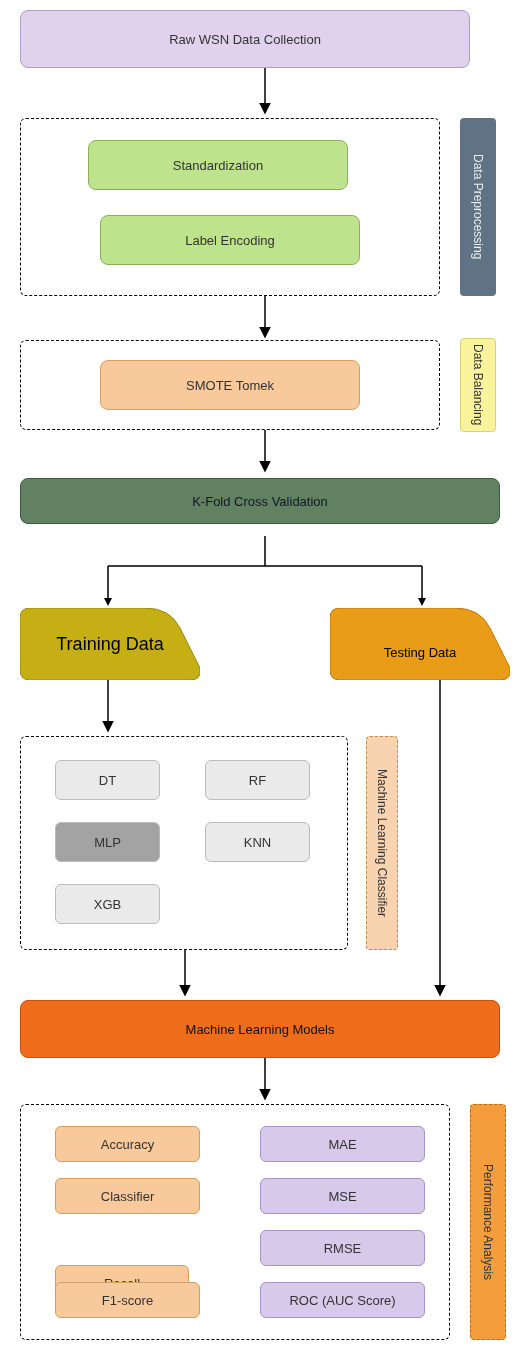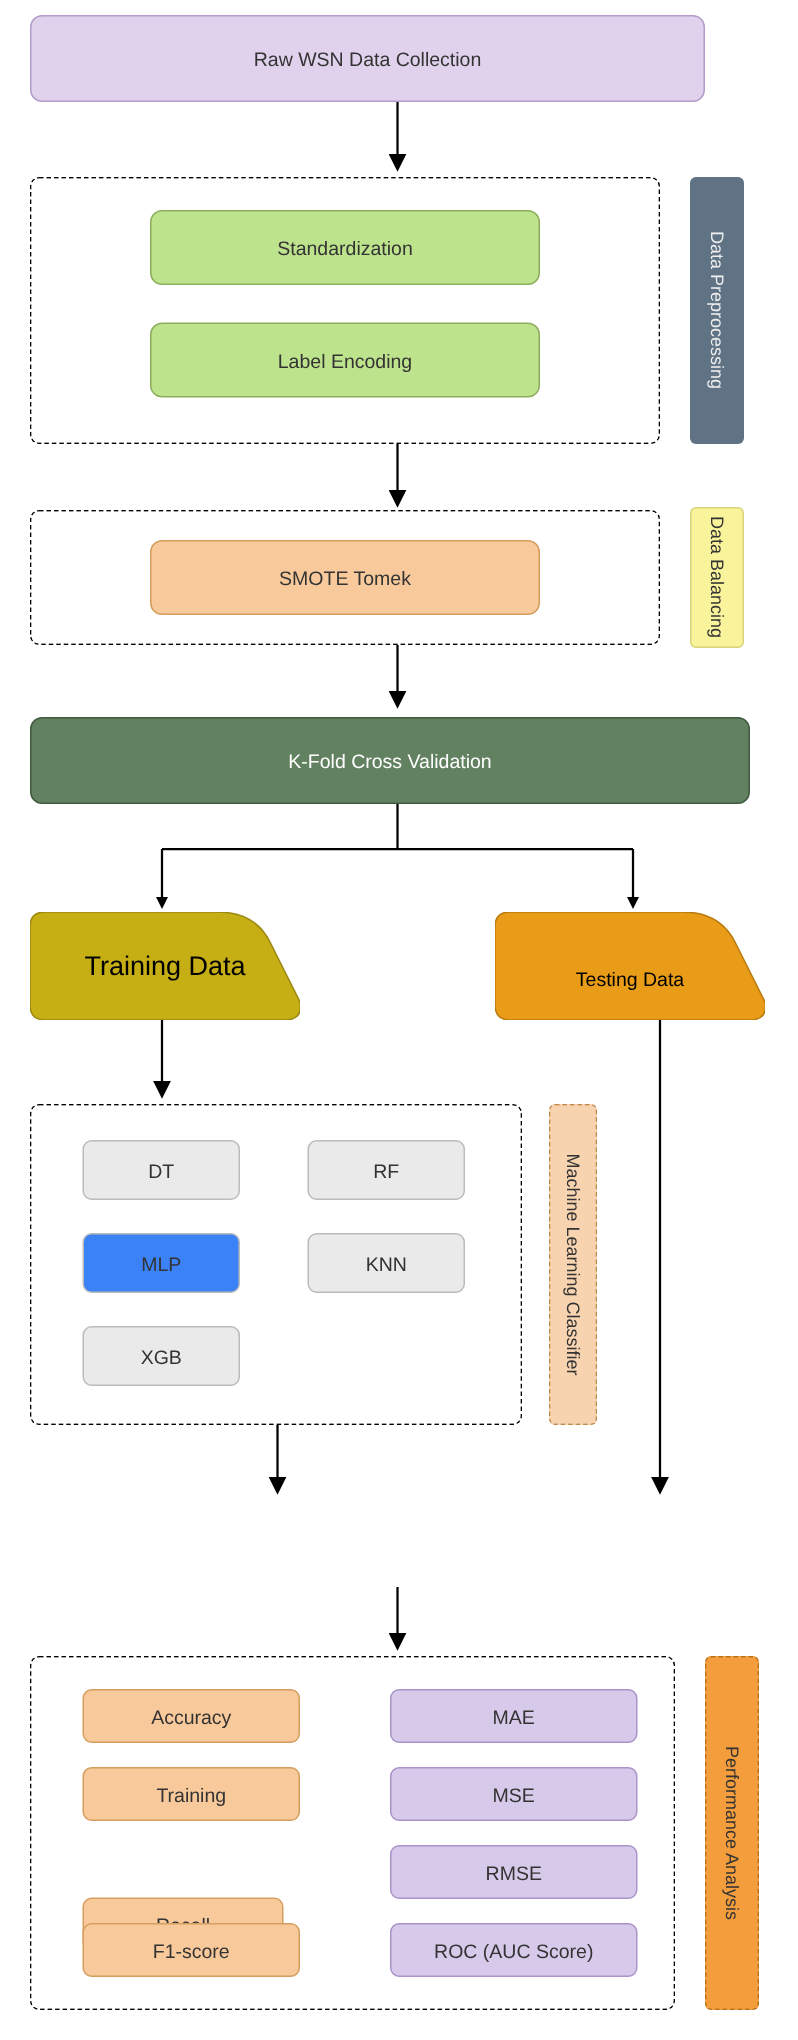--- a/index.html
+++ b/index.html
@@ -30,7 +30,7 @@
   </svg>
 
   <div class="dashed-box" style="position:absolute; left:20px; top:118px; width:420px; height:178px;"></div>
-  <div class="node rounded" style="left:100px; top:140px; width:260px; height:50px; background:#BEE38D; border-color:#8DAE5D;">Standardization</div>
+  <div class="node rounded" style="left:88px; top:140px; width:260px; height:50px; background:#BEE38D; border-color:#8DAE5D;">Standardization</div>
   <div class="node rounded" style="left:100px; top:215px; width:260px; height:50px; background:#BEE38D; border-color:#8DAE5D;">Label Encoding</div>
   <div class="side-label" style="left:460px; top:118px; width:36px; height:178px; background:#5F7384; color:#eee;">Data Preprocessing</div>
 

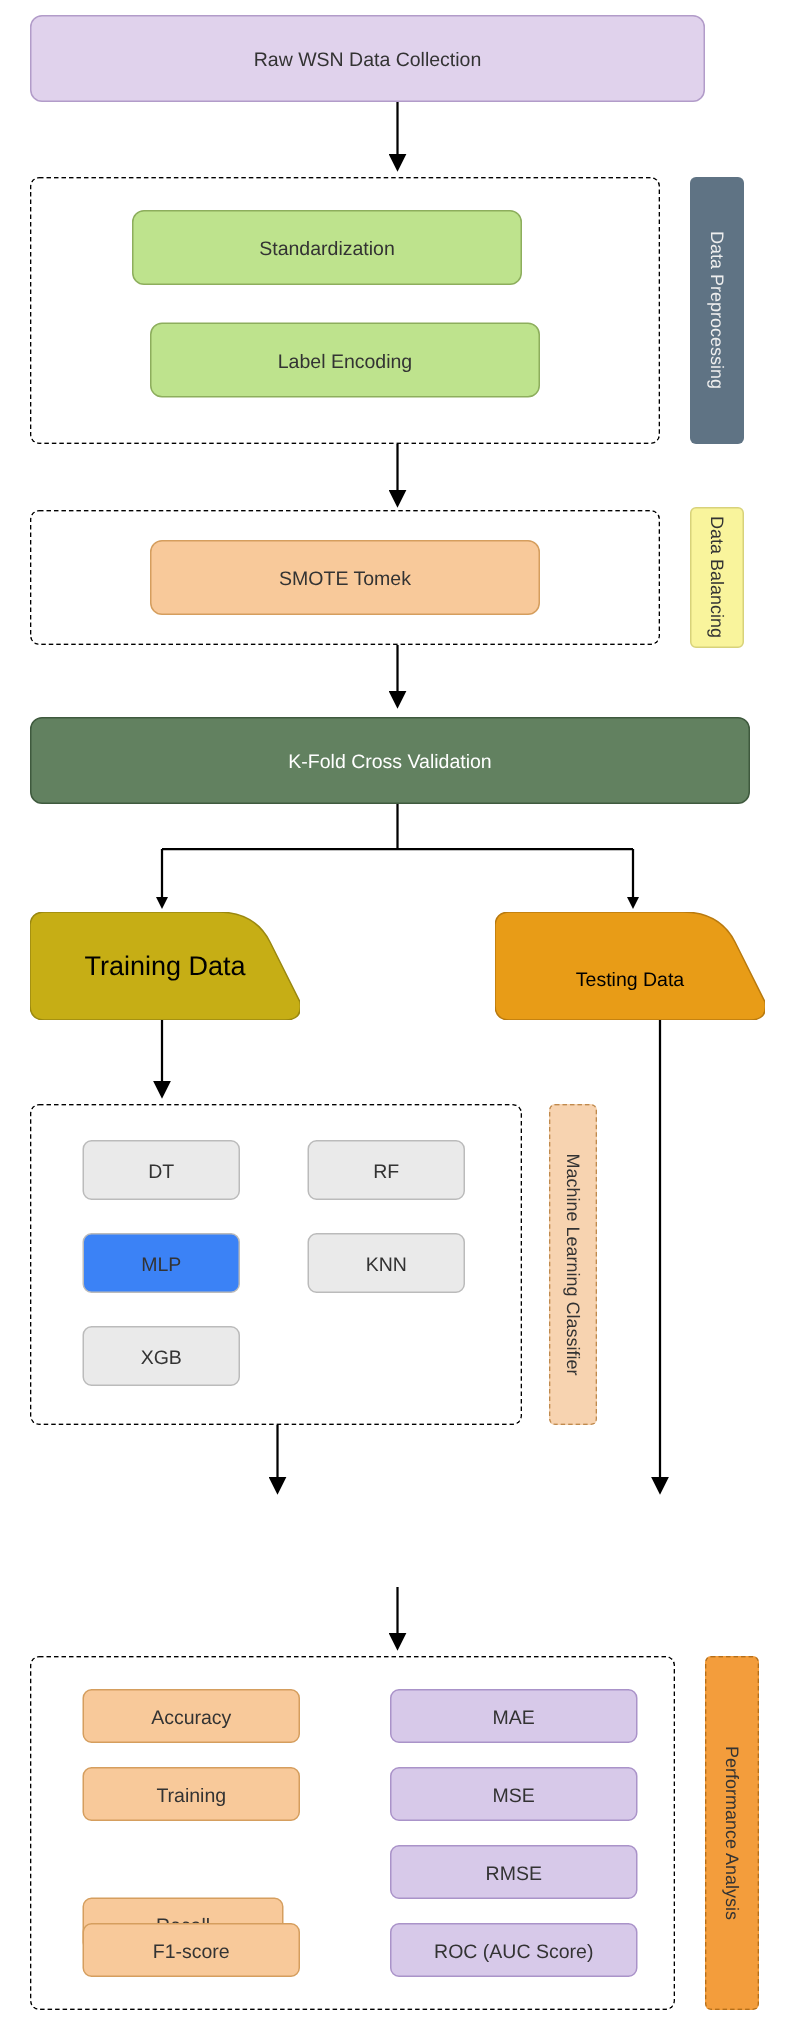--- a/index.html
+++ b/index.html
@@ -46,7 +46,7 @@
     <line x1="5" y1="0" x2="5" y2="38" stroke="#000" stroke-width="1.5" marker-end="url(#ah1)"></line>
   </svg>
 
-  <div class="node rounded" style="left:20px; top:478px; width:480px; height:58px; background:#628160; border-color:#3f5a3e; color:#ffffff;">K-Fold Cross Validation</div>
+  <div class="node rounded" style="left:20px; top:478px; width:480px; height:46px; background:#628160; border-color:#3f5a3e; color:#0f172a;">K-Fold Cross Validation</div>
 
   <svg class="connector" style="left:0; top:536px; width:532px; height:80px;">
     <path d="M265,0 L265,30 M108,30 L422,30 M108,30 L108,62 M422,30 L422,62" stroke="#000" stroke-width="1.5" fill="none"></path>

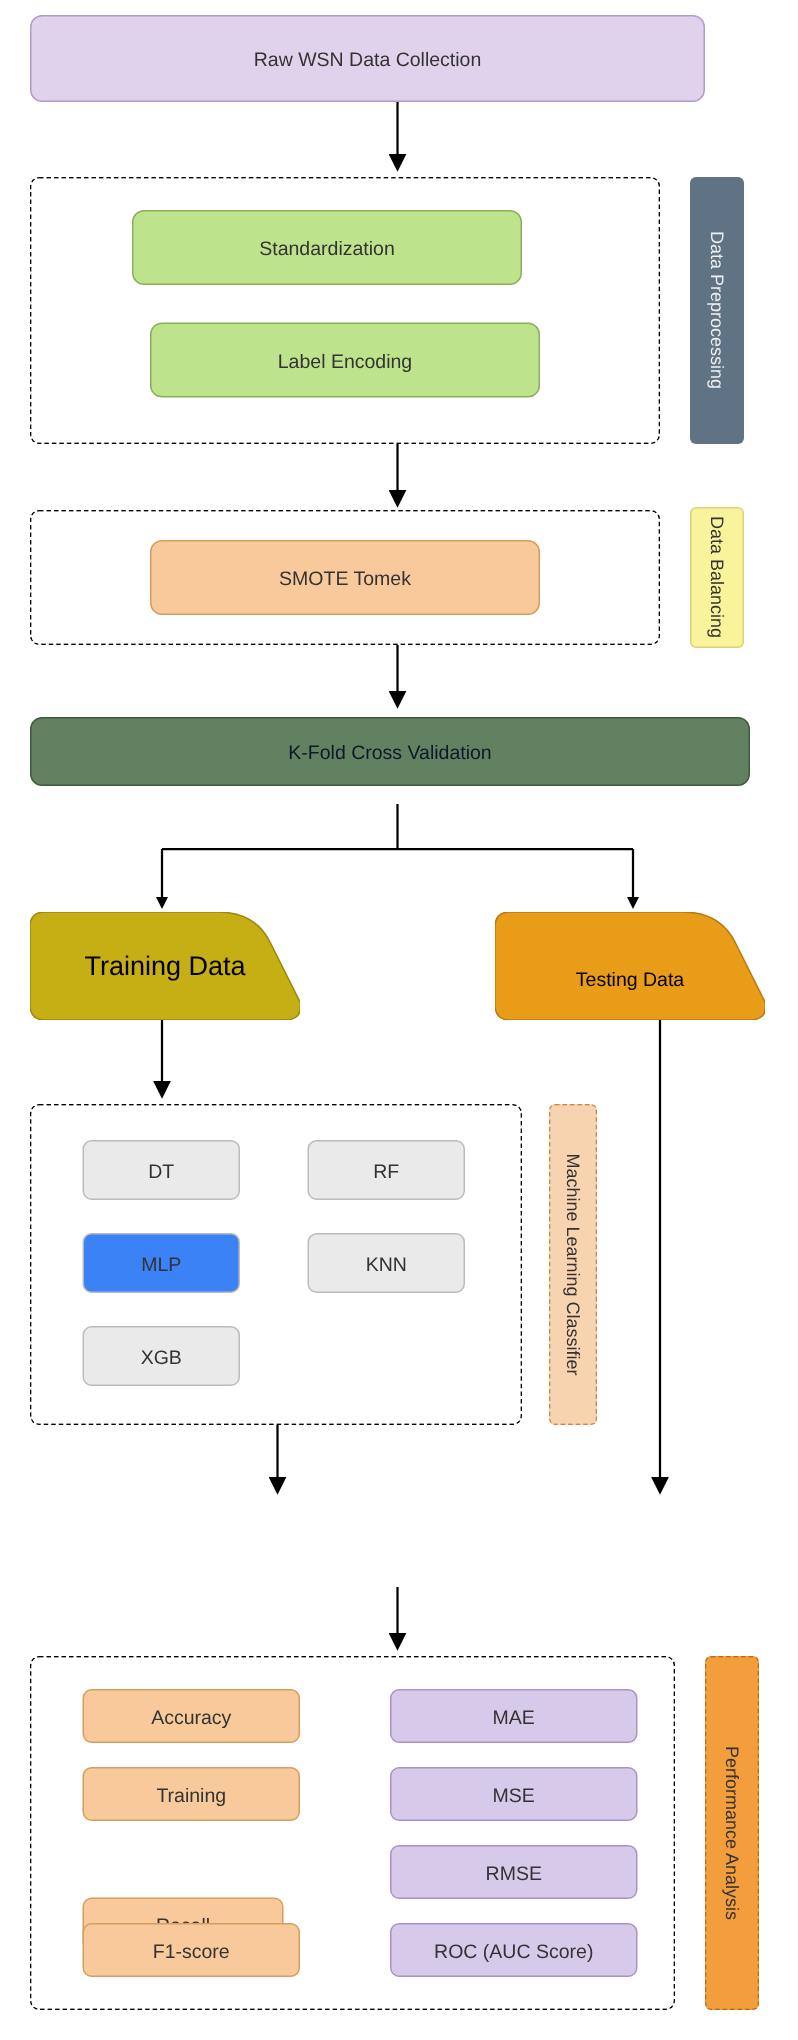--- a/index.html
+++ b/index.html
@@ -75,7 +75,7 @@
   <div class="dashed-box" style="position:absolute; left:20px; top:736px; width:328px; height:214px;"></div>
   <div class="node small-rounded" style="left:55px; top:760px; width:105px; height:40px; background:#EAEAEA; border-color:#bbb;">DT</div>
   <div class="node small-rounded" style="left:205px; top:760px; width:105px; height:40px; background:#EAEAEA; border-color:#bbb;">RF</div>
-  <div class="node small-rounded" style="left:55px; top:822px; width:105px; height:40px; background:#3b82f6; border-color:#bbb;">MLP</div>
+  <div class="node small-rounded" style="left:55px; top:822px; width:105px; height:40px; background:#a3a3a3; border-color:#bbb;">MLP</div>
   <div class="node small-rounded" style="left:205px; top:822px; width:105px; height:40px; background:#EAEAEA; border-color:#bbb;">KNN</div>
   <div class="node small-rounded" style="left:55px; top:884px; width:105px; height:40px; background:#EAEAEA; border-color:#bbb;">XGB</div>
   <div class="side-label" style="left:366px; top:736px; width:32px; height:214px; background:#F7D3B0; color:#333; border:1.5px dashed #c08a4d;">Machine Learning Classifier</div>

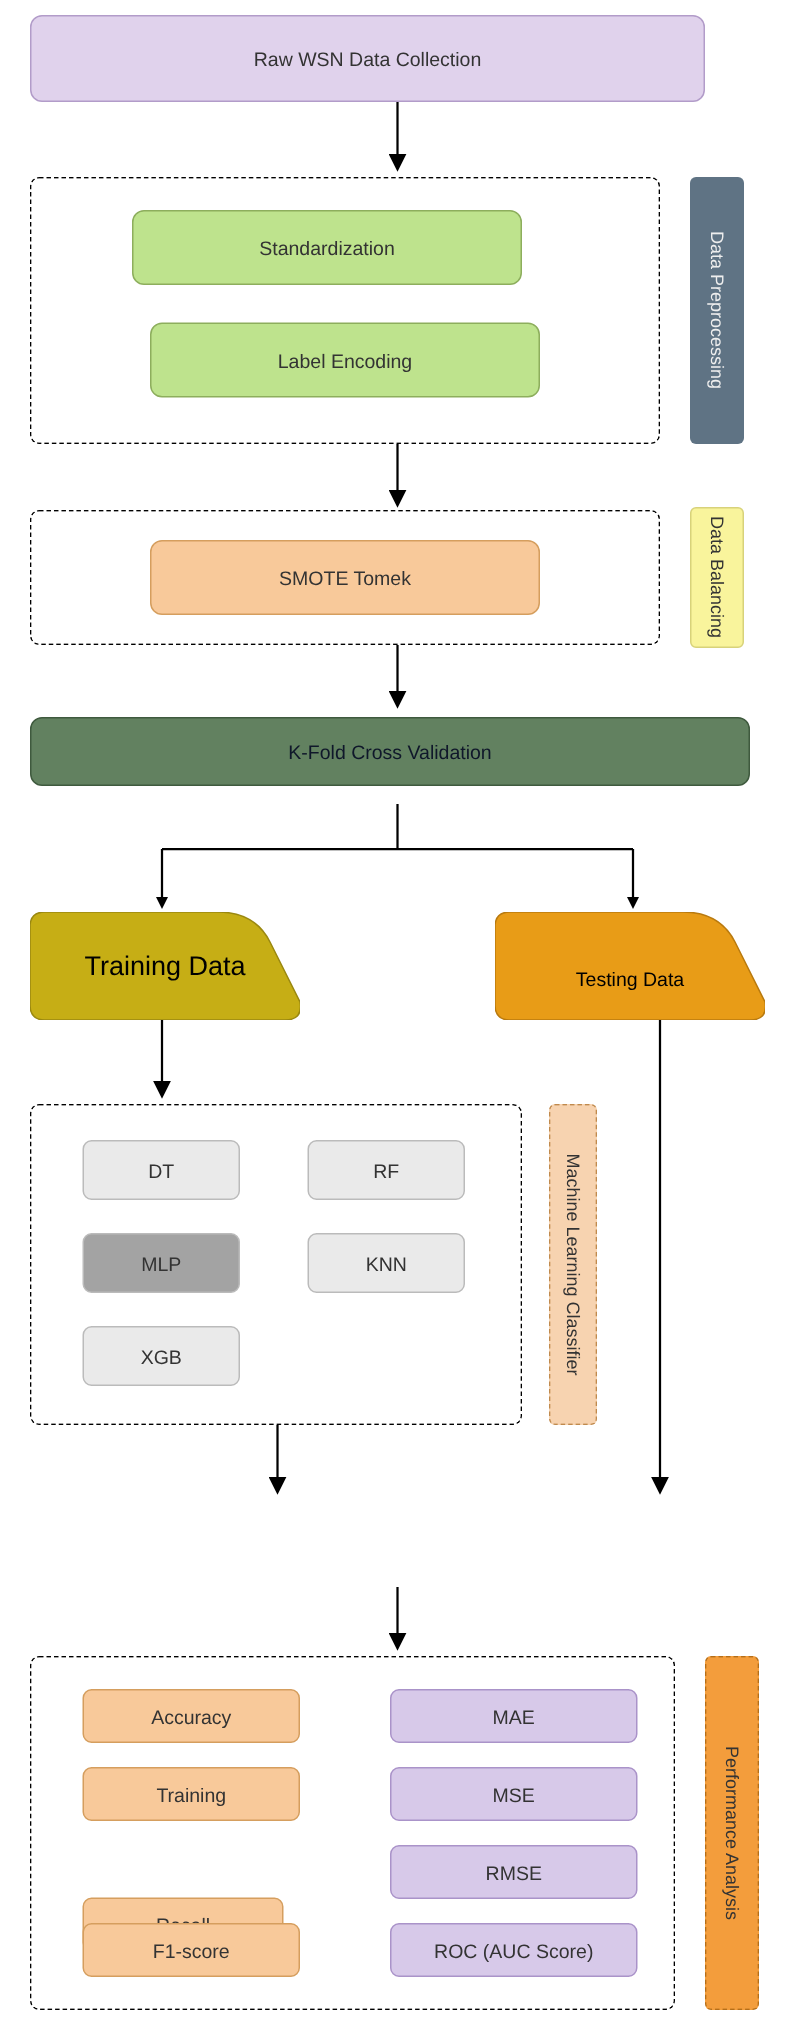--- a/index.html
+++ b/index.html
@@ -88,6 +88,7 @@
     <line x1="5" y1="0" x2="5" y2="42" stroke="#000" stroke-width="1.5" marker-end="url(#ah1)"></line>
   </svg>
 
+  <div class="node rounded" style="left:20px; top:1000px; width:480px; height:58px; background:#EF6C1A; border-color:#c5520e; color:#111;">Machine Learning Models</div>
 
   <svg class="connector" style="left:260px; top:1058px; width:20px; height:46px;">
     <line x1="5" y1="0" x2="5" y2="38" stroke="#000" stroke-width="1.5" marker-end="url(#ah1)"></line>

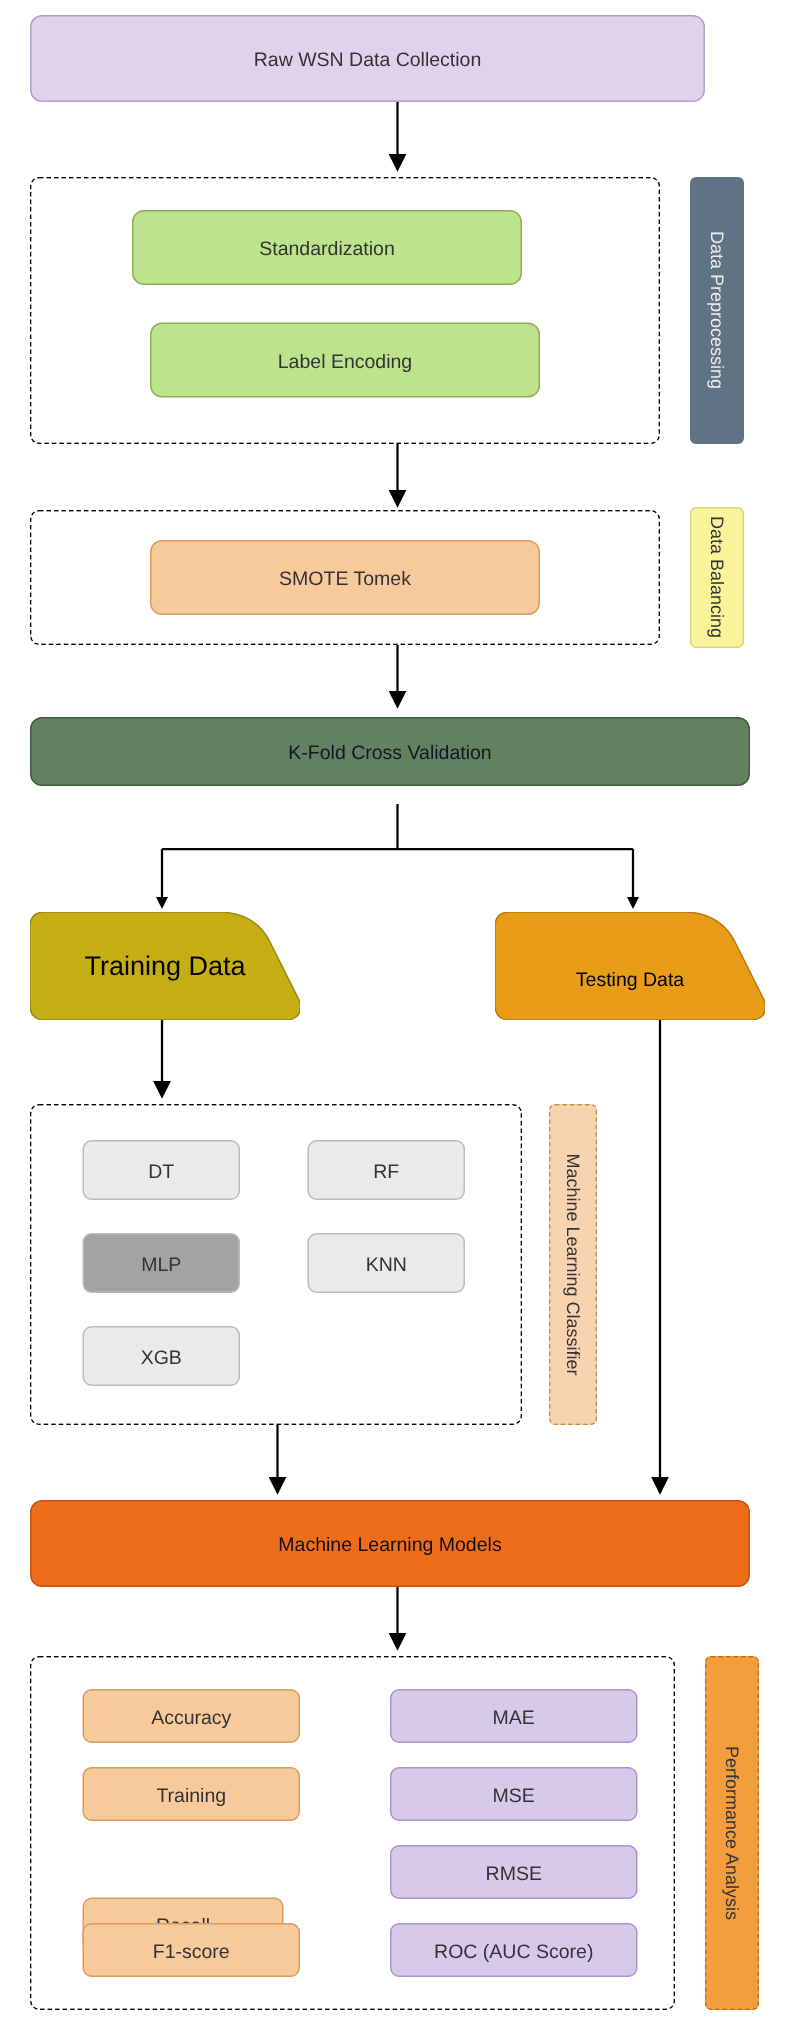--- a/index.html
+++ b/index.html
@@ -96,7 +96,7 @@
 
   <div class="dashed-box" style="position:absolute; left:20px; top:1104px; width:430px; height:236px;"></div>
   <div class="node small-rounded" style="left:55px; top:1126px; width:145px; height:36px; background:#F8C99A; border-color:#D59E5E;">Accuracy</div>
-  <div class="node small-rounded" style="left:55px; top:1178px; width:145px; height:36px; background:#F8C99A; border-color:#D59E5E;">Training</div>
+  <div class="node small-rounded" style="left:55px; top:1178px; width:145px; height:36px; background:#F8C99A; border-color:#D59E5E;">Classifier</div>
   <div class="node small-rounded" style="left:55px; top:1230px; width:134px; height:36px; background:#F8C99A; border-color:#D59E5E;margin-top:35px;">Recall</div>
   <div class="node small-rounded" style="left:55px; top:1282px; width:145px; height:36px; background:#F8C99A; border-color:#D59E5E;">F1-score</div>
   <div class="node small-rounded" style="left:260px; top:1126px; width:165px; height:36px; background:#D7C9E9; border-color:#aa93c9;">MAE</div>

